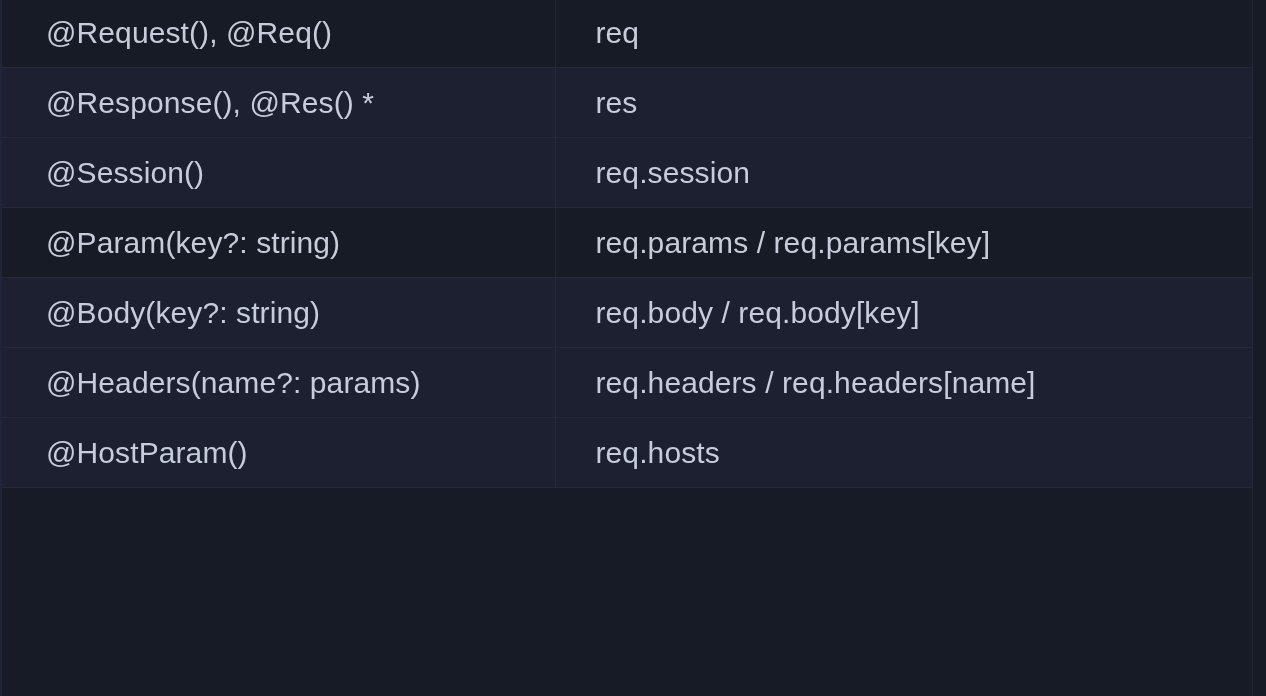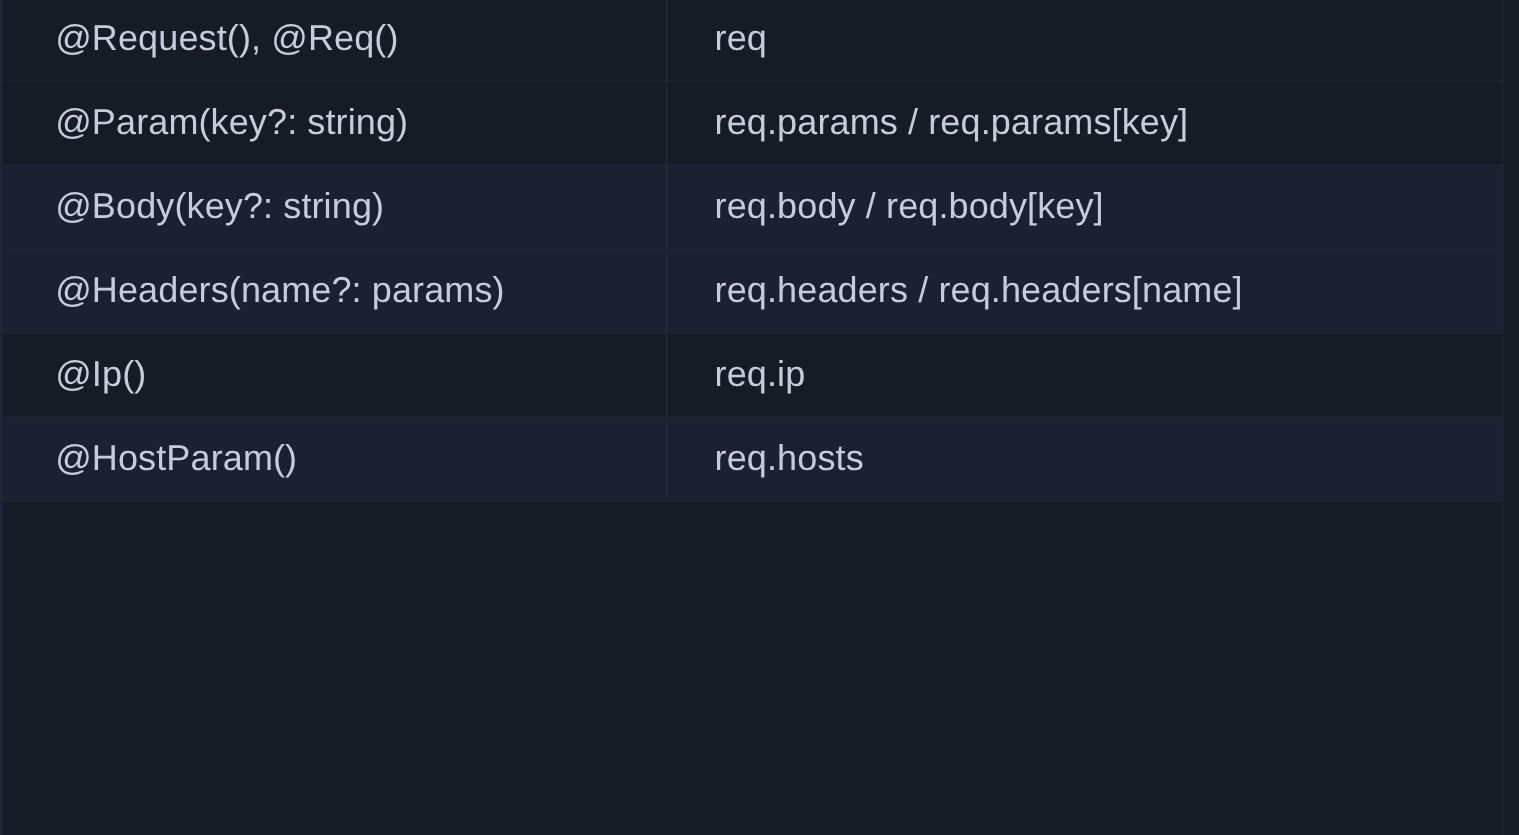--- a/index.html
+++ b/index.html
@@ -120,6 +120,10 @@
             <td class="cell-decorator">@Request(), @Req()</td>
             <td class="cell-value">req</td>
           </tr>
+          <tr class="row-light">
+            <td class="cell-decorator">@Response(), @Res() *</td>
+            <td class="cell-value">res</td>
+          </tr>
           <tr class="row-dark">
             <td class="cell-decorator">@Param(key?: string)</td>
             <td class="cell-value">req.params / req.params[key]</td>

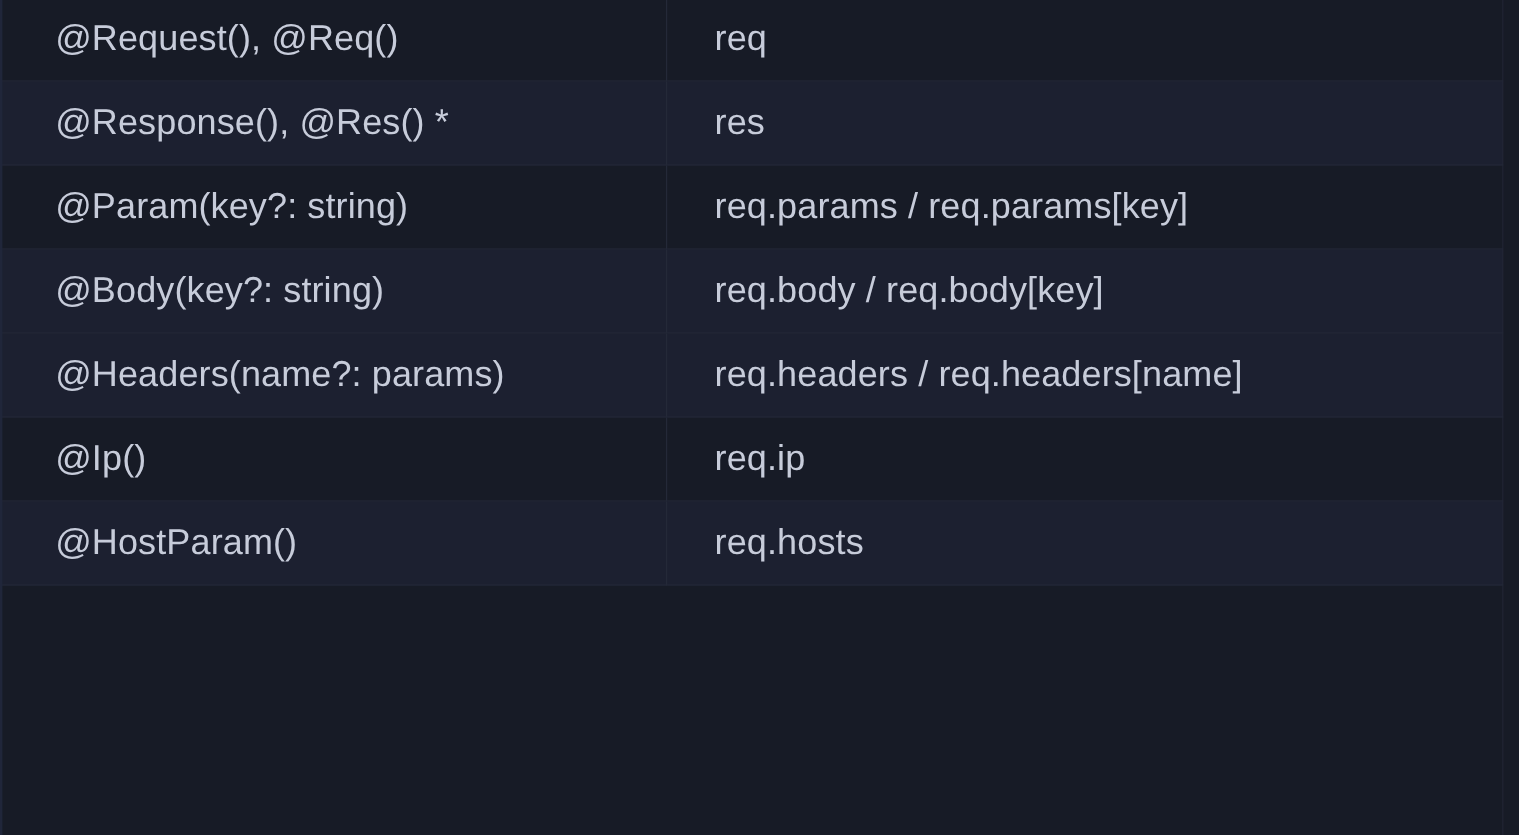--- a/index.html
+++ b/index.html
@@ -124,6 +124,10 @@
             <td class="cell-decorator">@Response(), @Res() *</td>
             <td class="cell-value">res</td>
           </tr>
+          <tr class="row-light">
+            <td class="cell-decorator">@Session()</td>
+            <td class="cell-value">req.session</td>
+          </tr>
           <tr class="row-dark">
             <td class="cell-decorator">@Param(key?: string)</td>
             <td class="cell-value">req.params / req.params[key]</td>

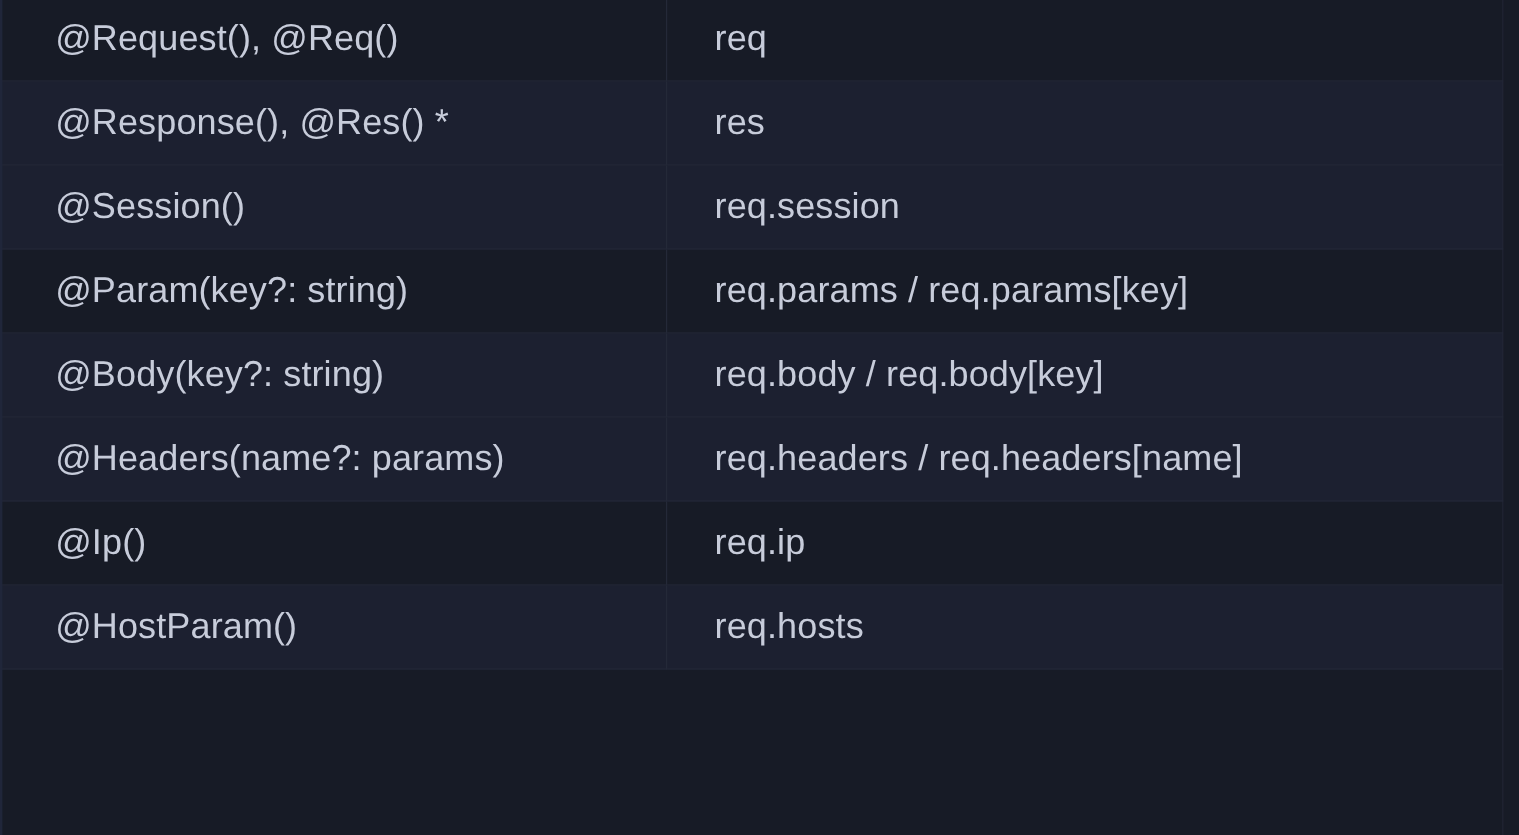--- a/index.html
+++ b/index.html
@@ -140,10 +140,6 @@
             <td class="cell-decorator">@Headers(name?: params)</td>
             <td class="cell-value">req.headers / req.headers[name]</td>
           </tr>
-          <tr class="row-dark">
-            <td class="cell-decorator">@Ip()</td>
-            <td class="cell-value">req.ip</td>
-          </tr>
           <tr class="row-light">
             <td class="cell-decorator">@HostParam()</td>
             <td class="cell-value">req.hosts</td>

